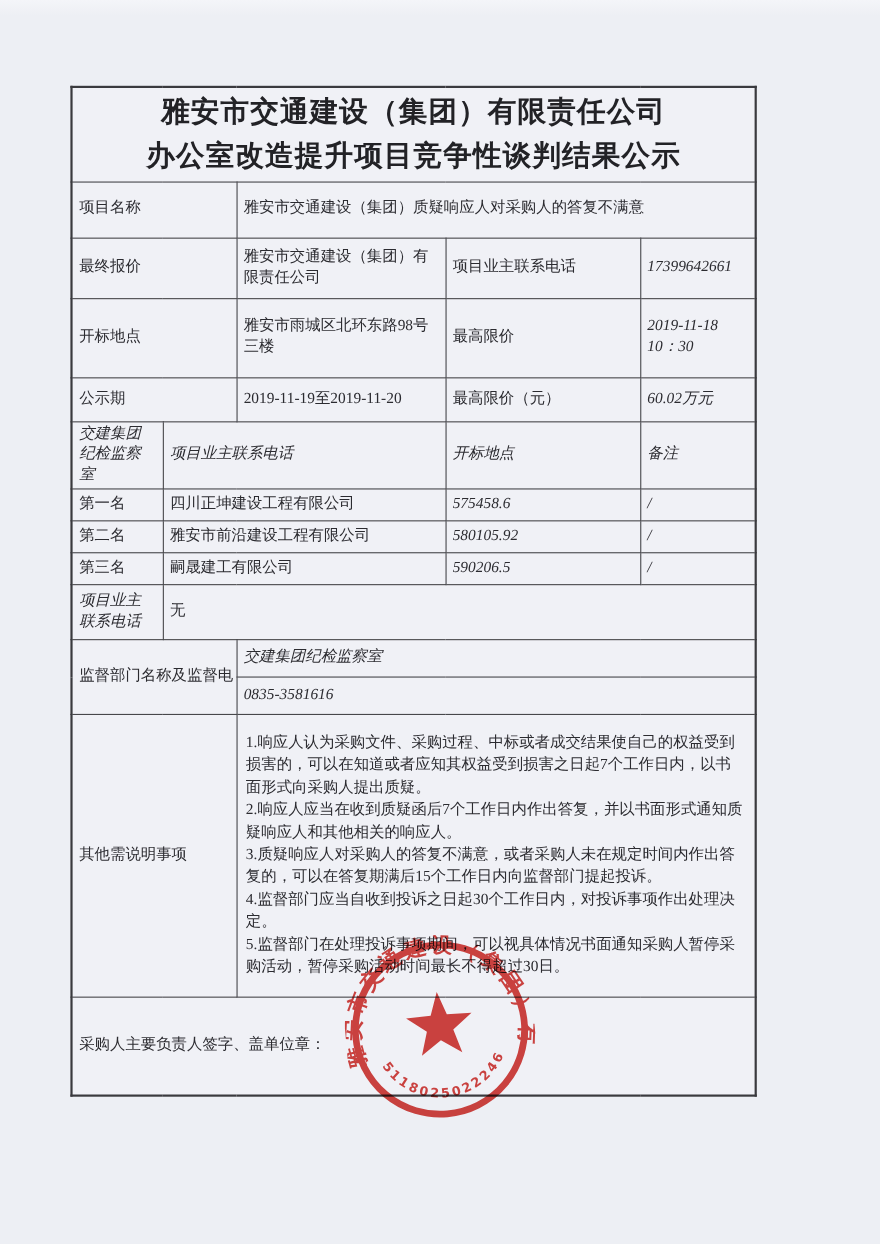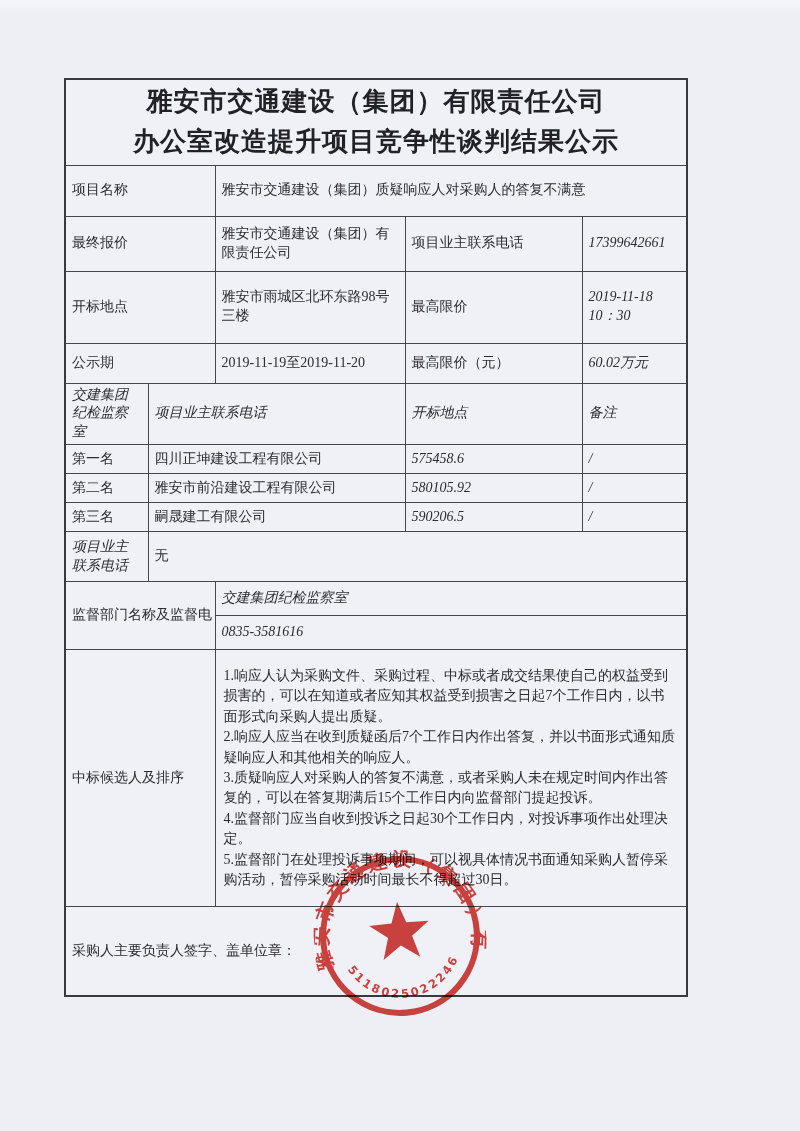--- a/index.html
+++ b/index.html
@@ -143,7 +143,7 @@
     </tr>
 
     <tr class="r-obj">
-      <td colspan="2" class="lbl obj-label">中标候选人及排序</td>
+      <td colspan="2" class="lbl obj-label">其他需说明事项</td>
       <td colspan="3">
         <div class="obj-wrap">
           <div class="obj-line">1.响应人认为采购文件、采购过程、中标或者成交结果使自己的权益受到损害的，可以在知道或者应知其权益受到损害之日起7个工作日内，以书面形式向采购人提出质疑。</div>

